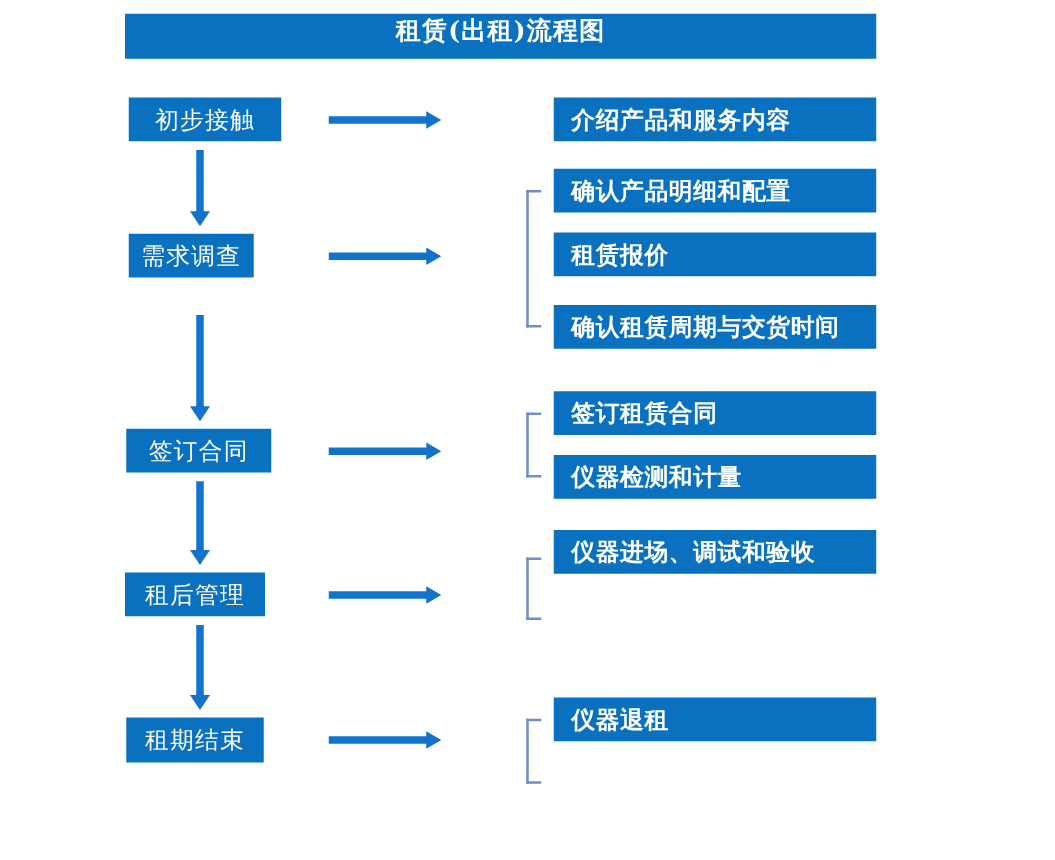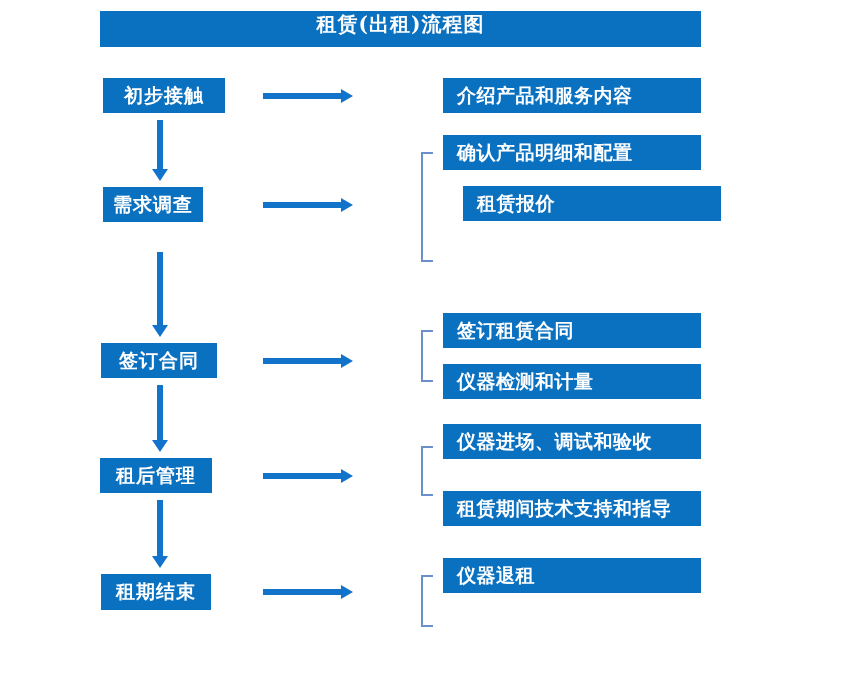--- a/index.html
+++ b/index.html
@@ -22,7 +22,7 @@
   .lbox{
     position:absolute;height:35px;background:var(--box-blue);color:var(--text-white);
     display:flex;align-items:center;justify-content:center;
-    font-size:19px;font-weight:bold;letter-spacing:1px;
+    font-size:19px;font-weight:normal;letter-spacing:1px;
   }
   .rbox{
     position:absolute;left:443px;width:258px;height:35px;

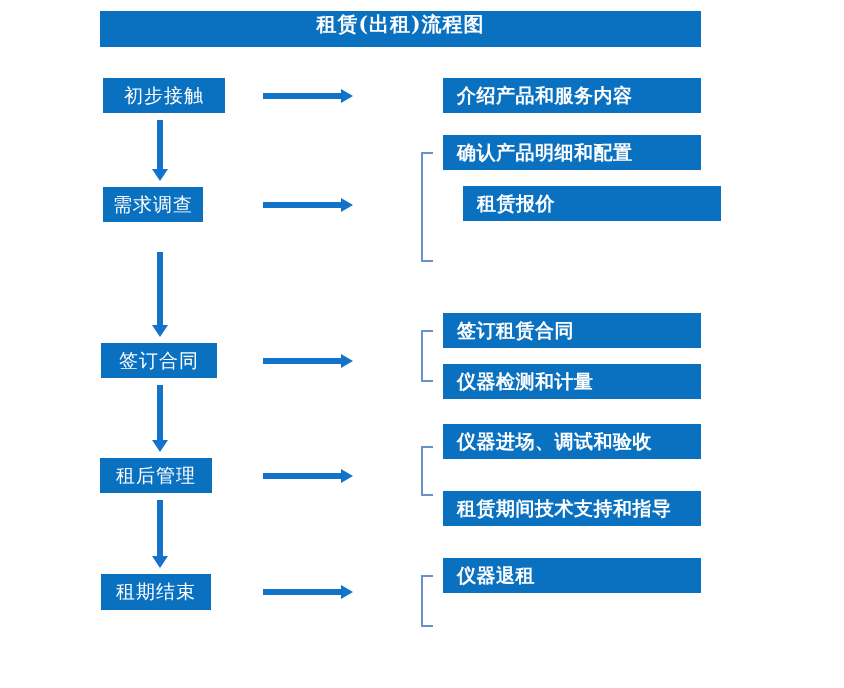--- a/index.html
+++ b/index.html
@@ -109,7 +109,7 @@
   <div class="rbox" style="top:78px;">介绍产品和服务内容</div>
 
   <div class="rbox" style="top:135px;">确认产品明细和配置</div>
-  <div class="rbox" style="top:186px;margin-left:20px;">租赁报价</div>
+  <div class="rbox" style="top:186px;">租赁报价</div>
 
   <div class="rbox" style="top:313px;">签订租赁合同</div>
   <div class="rbox" style="top:364px;">仪器检测和计量</div>

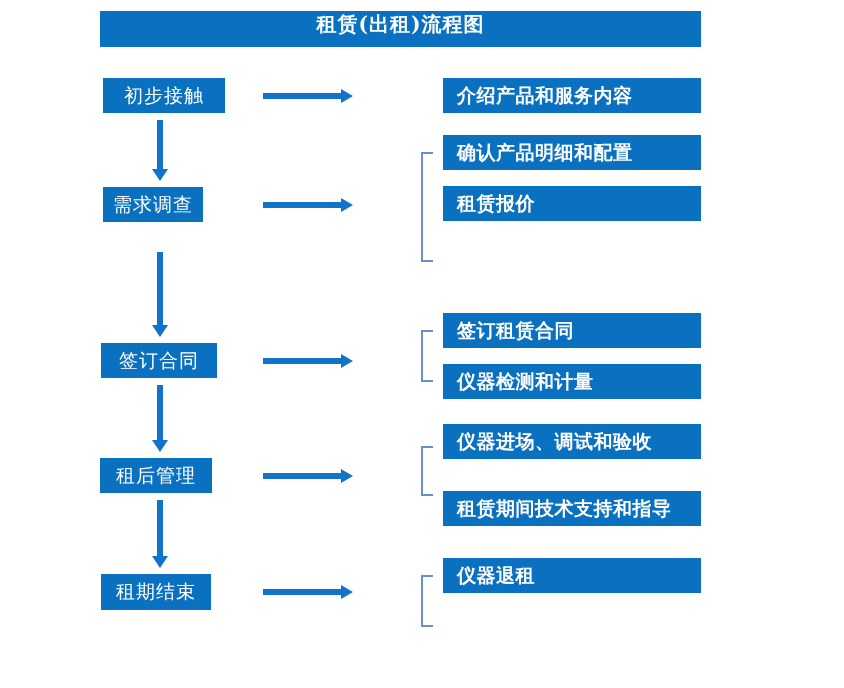--- a/index.html
+++ b/index.html
@@ -110,6 +110,7 @@
 
   <div class="rbox" style="top:135px;">确认产品明细和配置</div>
   <div class="rbox" style="top:186px;">租赁报价</div>
+  <div class="rbox" style="top:244px;">确认租赁周期与交货时间</div>
 
   <div class="rbox" style="top:313px;">签订租赁合同</div>
   <div class="rbox" style="top:364px;">仪器检测和计量</div>

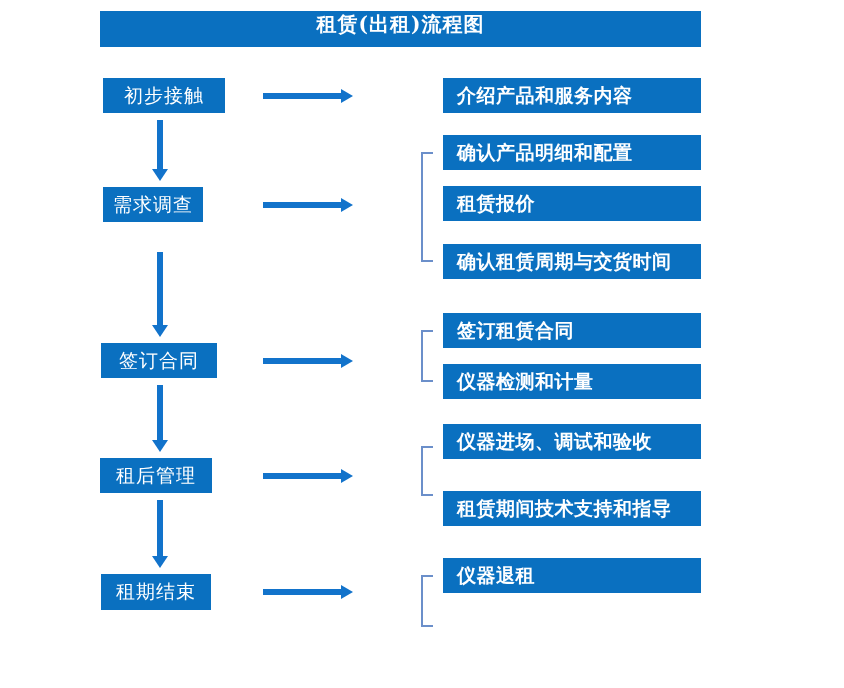--- a/index.html
+++ b/index.html
@@ -116,7 +116,6 @@
   <div class="rbox" style="top:364px;">仪器检测和计量</div>
 
   <div class="rbox" style="top:424px;">仪器进场、调试和验收</div>
-  <div class="rbox" style="top:491px;">租赁期间技术支持和指导</div>
 
   <div class="rbox" style="top:558px;">仪器退租</div>
 

